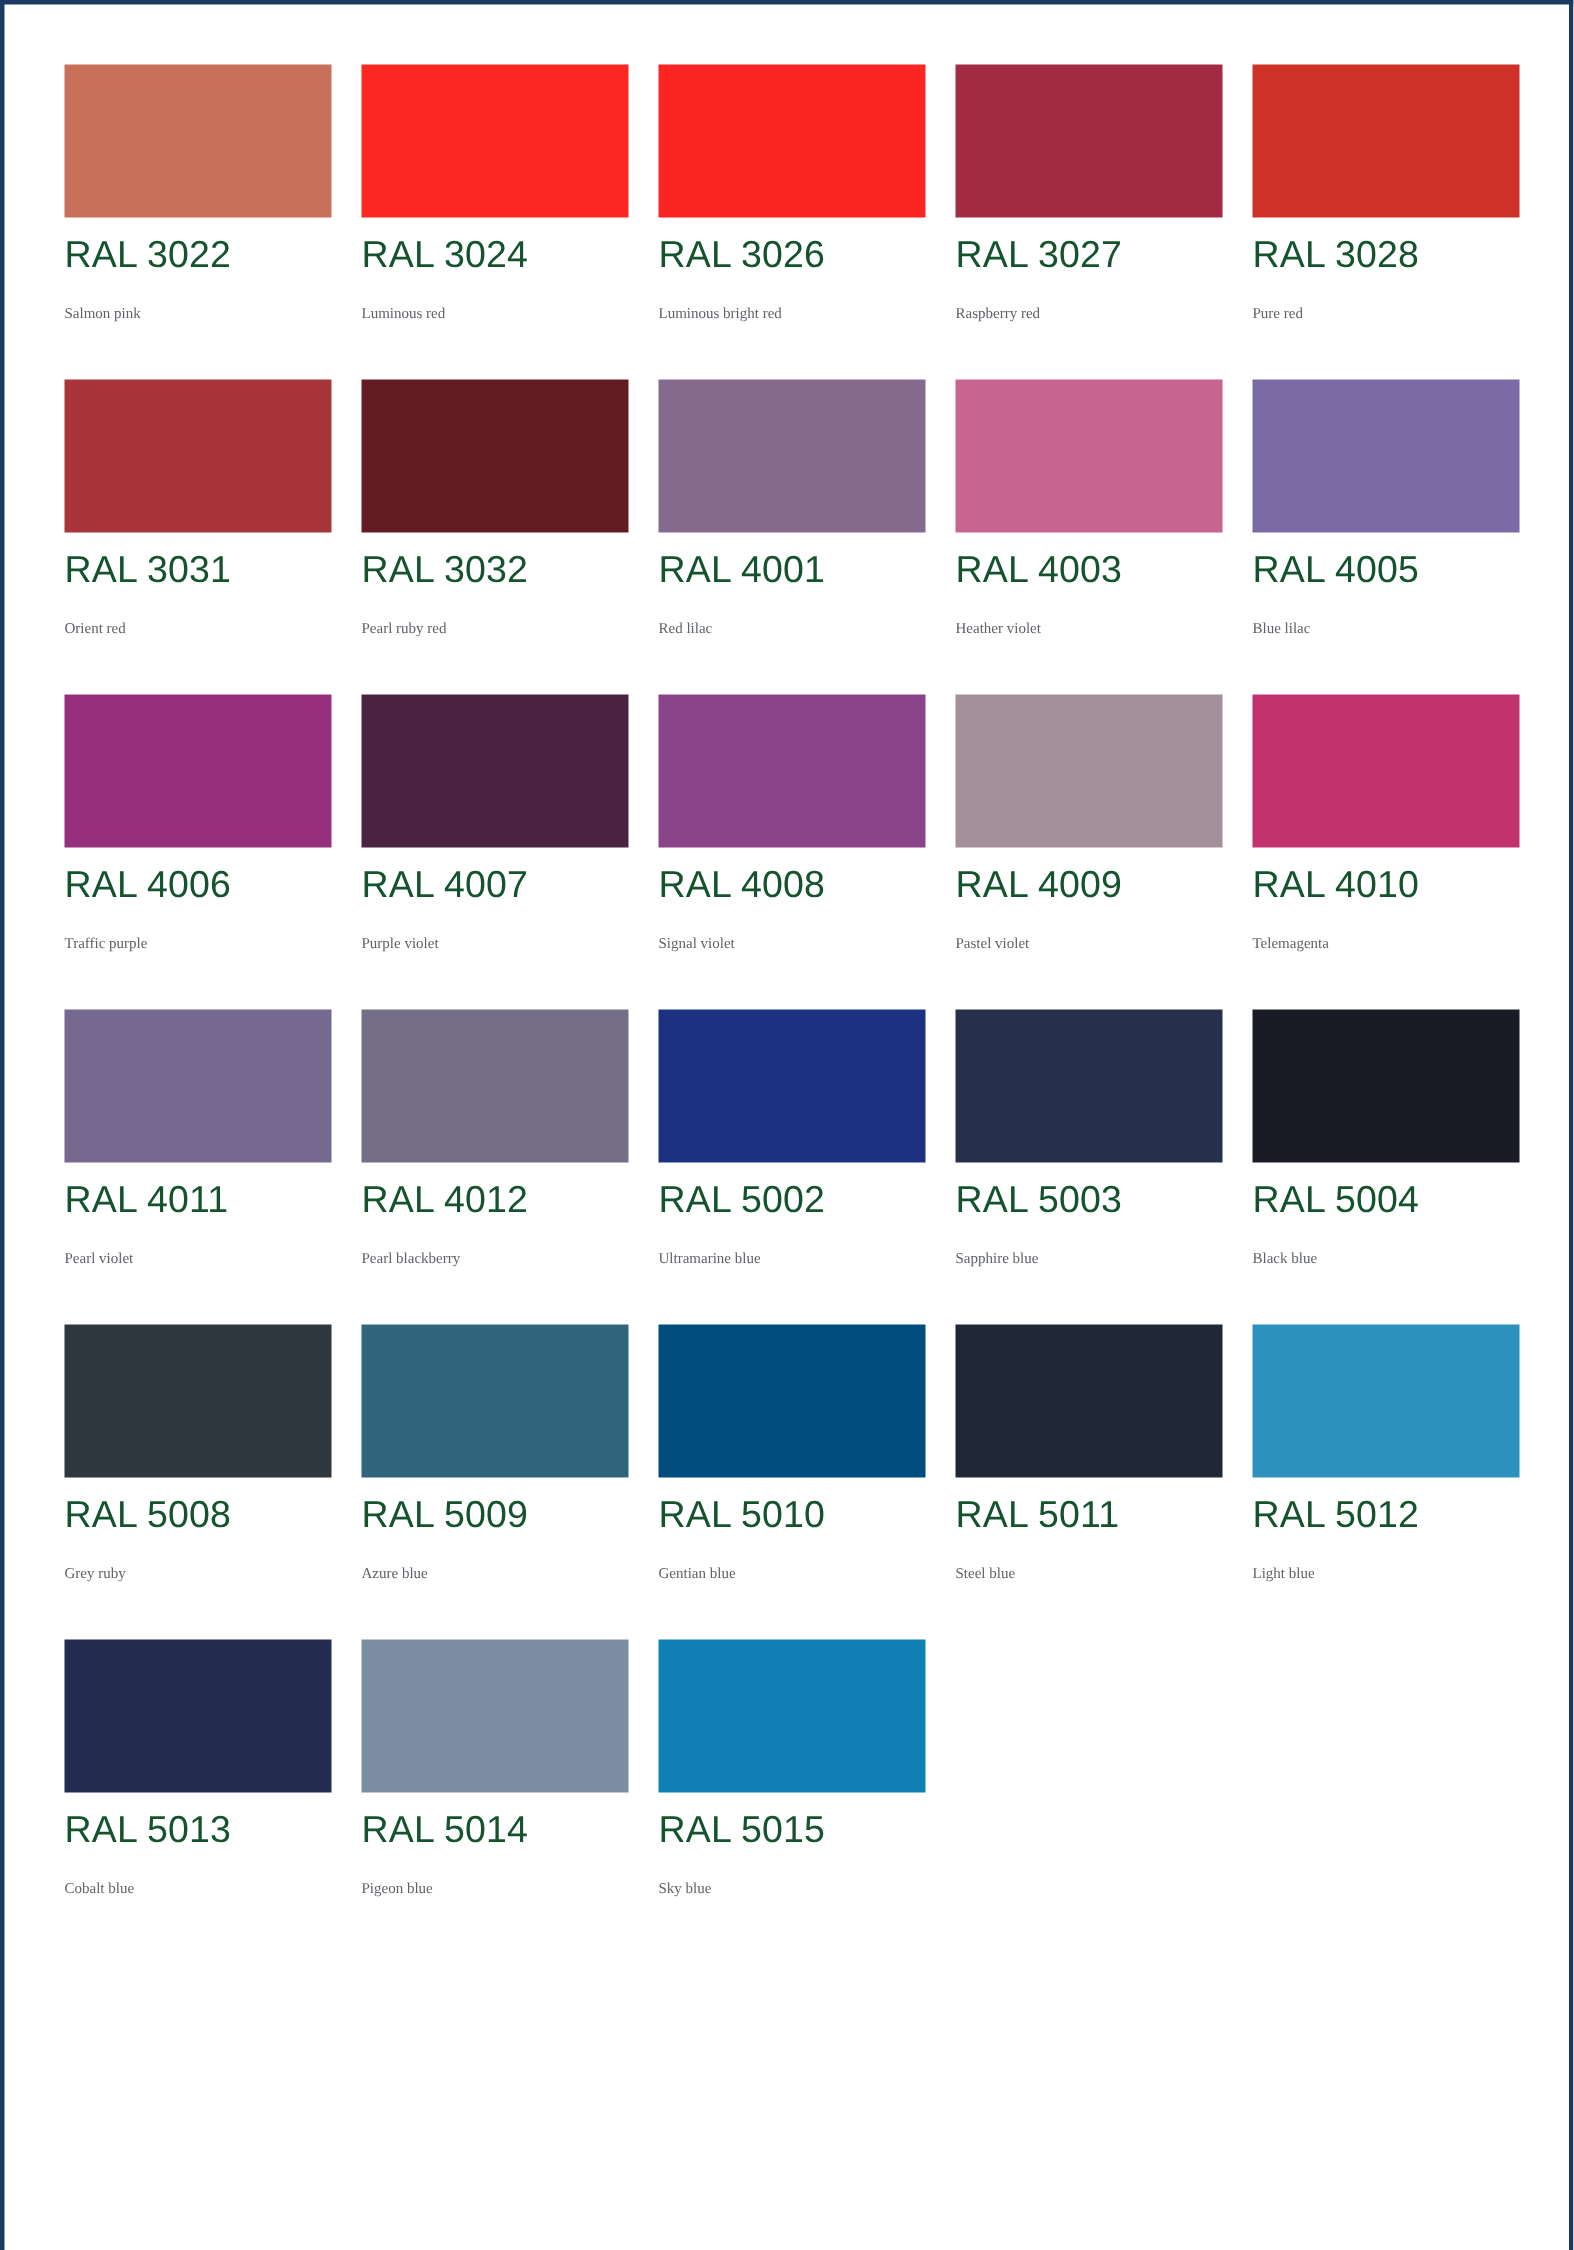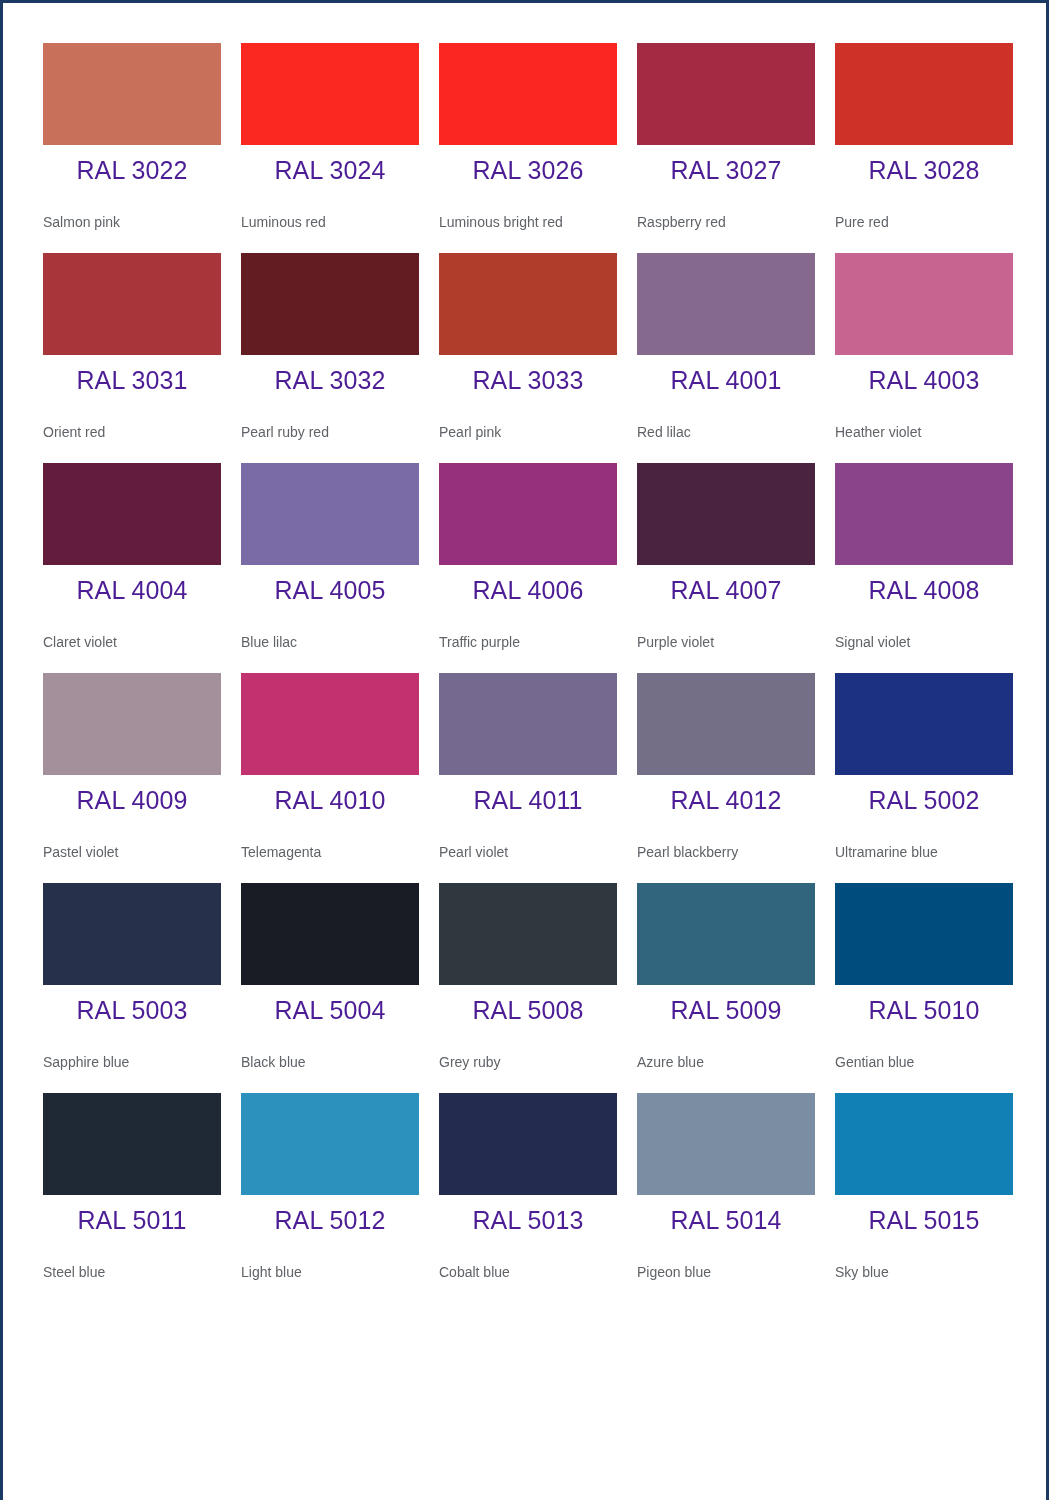--- a/index.html
+++ b/index.html
@@ -46,11 +46,10 @@
     margin-top: 11px;
     font-size: 25px;
     line-height: 29px;
-    color: #4c1d95;
+    color: #14532d;
     font-weight: 400;
     letter-spacing: 0.1px;
     white-space: nowrap;
-    text-align: center;
   }
   .swatch-name {
     margin-top: 28px;

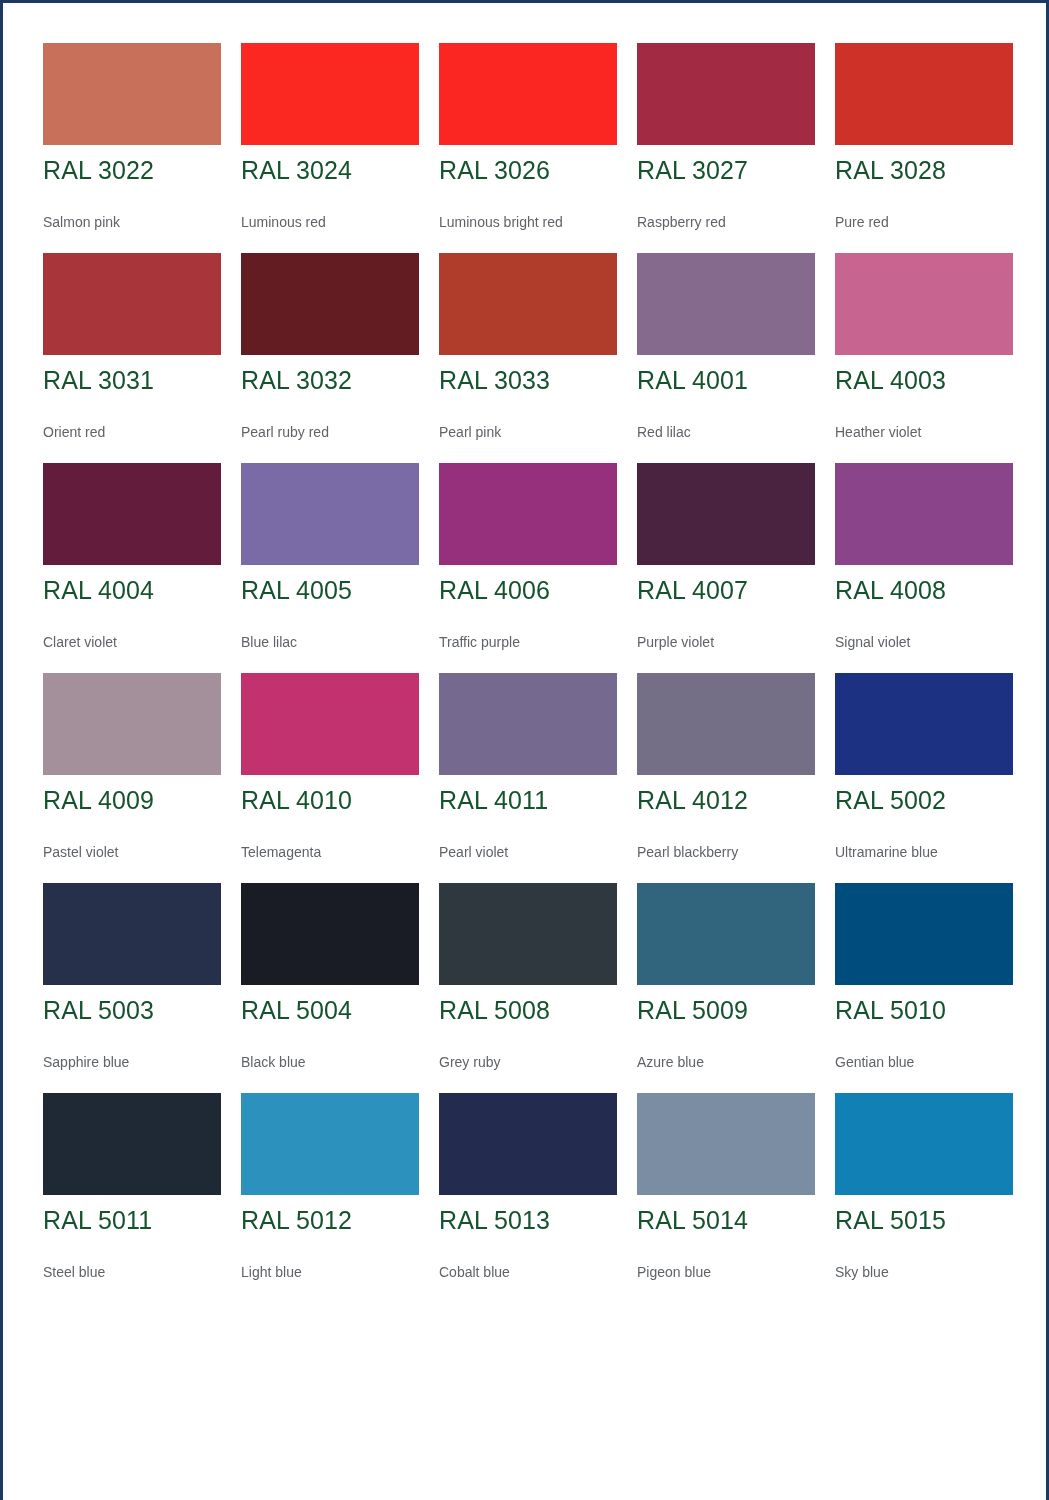--- a/index.html
+++ b/index.html
@@ -52,12 +52,13 @@
     white-space: nowrap;
   }
   .swatch-name {
-    margin-top: 28px;
-    font-size: 14px;
+    margin-top: 16px;
+    font-size: 10px;
     line-height: 18px;
     color: #5f6368;
     font-weight: 400;
     white-space: nowrap;
+    font-family: Liberation Serif, serif;
   }
 </style>
 </head>

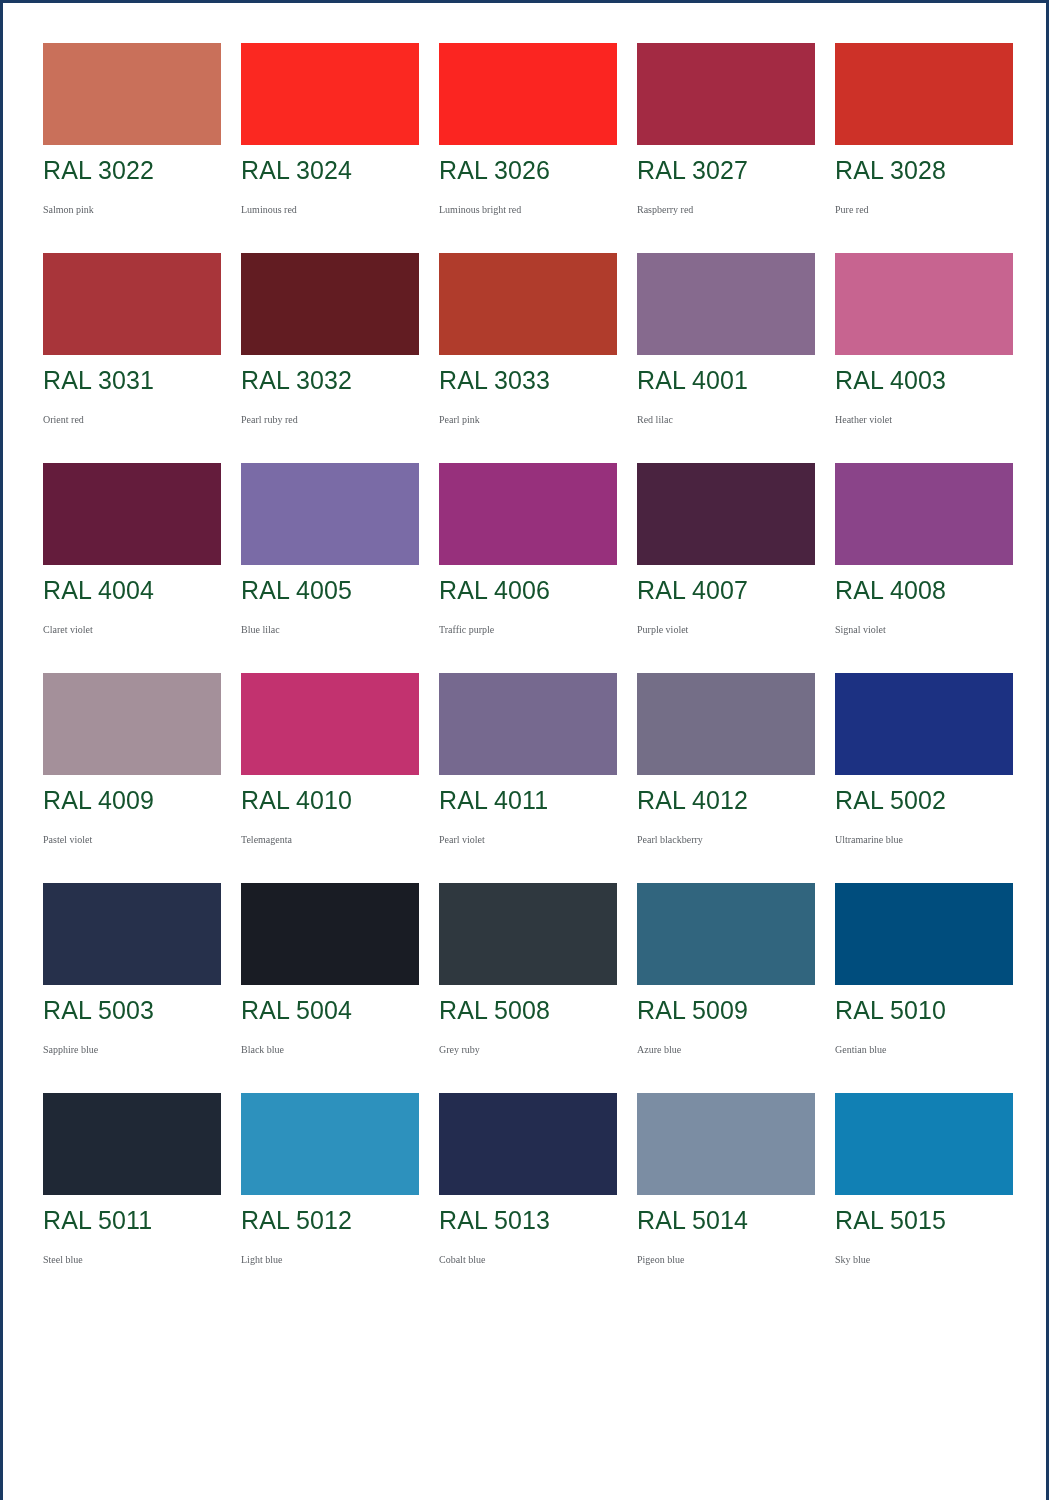--- a/index.html
+++ b/index.html
@@ -102,11 +102,6 @@
         <div class="swatch-name">Pearl ruby red</div>
       </div>
       <div class="swatch-cell">
-        <div class="swatch-chip" style="background-color: rgb(176, 60, 44);"></div>
-        <div class="swatch-code">RAL 3033</div>
-        <div class="swatch-name">Pearl pink</div>
-      </div>
-      <div class="swatch-cell">
         <div class="swatch-chip" style="background-color: rgb(134, 106, 142);"></div>
         <div class="swatch-code">RAL 4001</div>
         <div class="swatch-name">Red lilac</div>

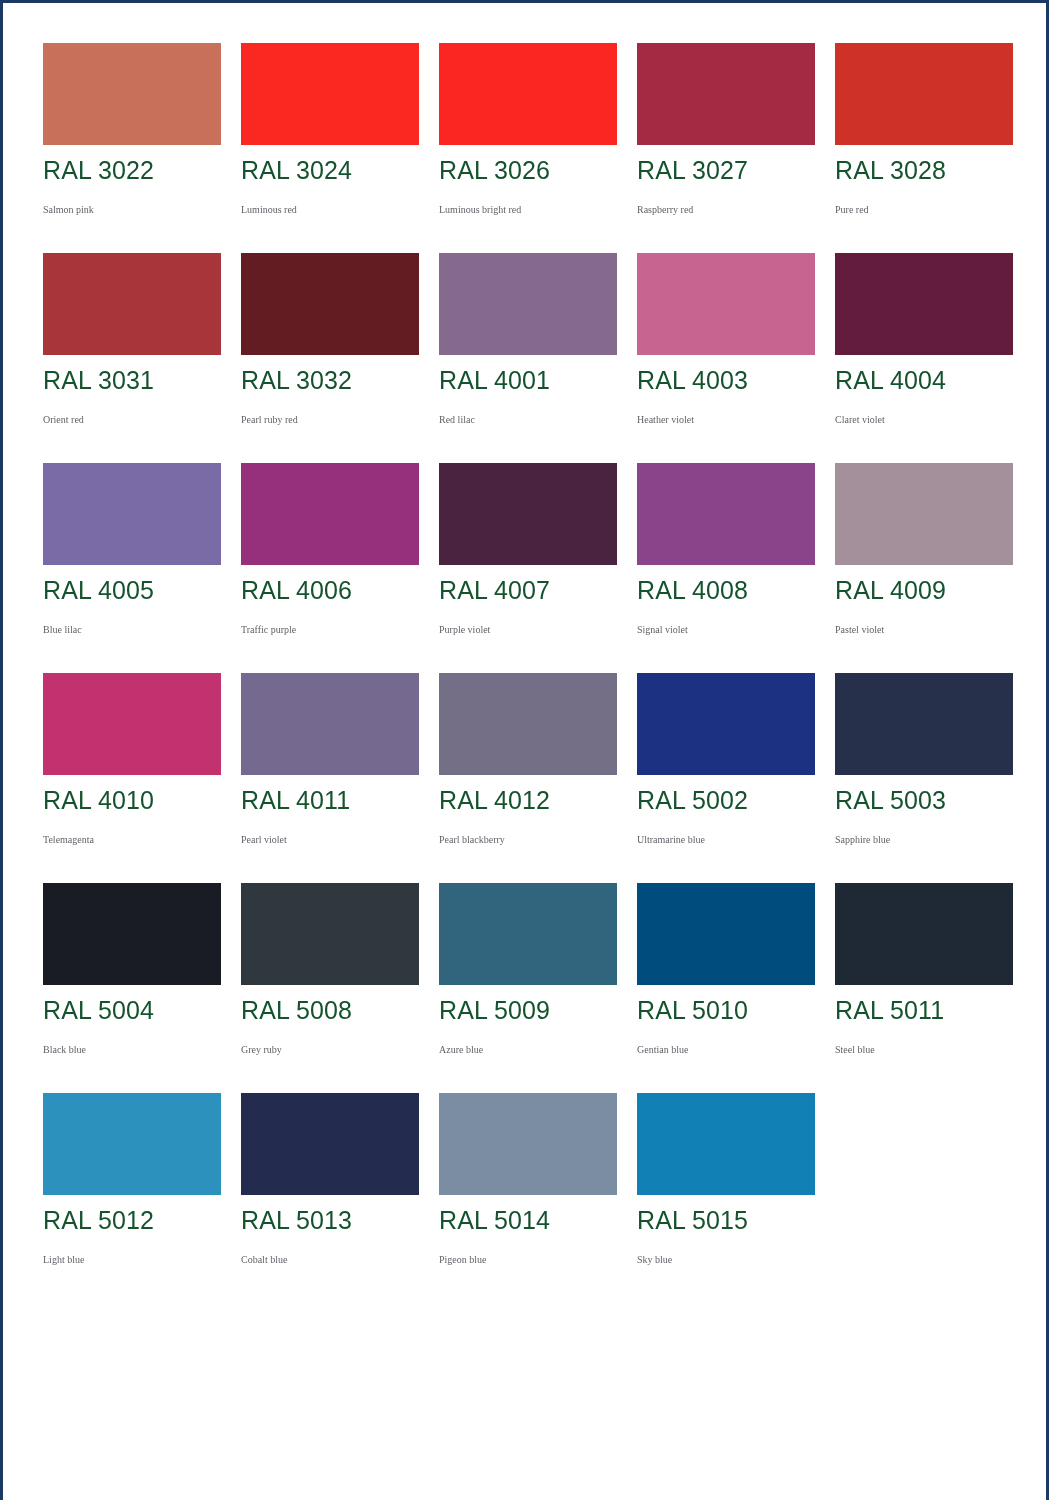--- a/index.html
+++ b/index.html
@@ -112,11 +112,6 @@
         <div class="swatch-name">Heather violet</div>
       </div>
       <div class="swatch-cell">
-        <div class="swatch-chip" style="background-color: rgb(100, 28, 60);"></div>
-        <div class="swatch-code">RAL 4004</div>
-        <div class="swatch-name">Claret violet</div>
-      </div>
-      <div class="swatch-cell">
         <div class="swatch-chip" style="background-color: rgb(122, 107, 166);"></div>
         <div class="swatch-code">RAL 4005</div>
         <div class="swatch-name">Blue lilac</div>

